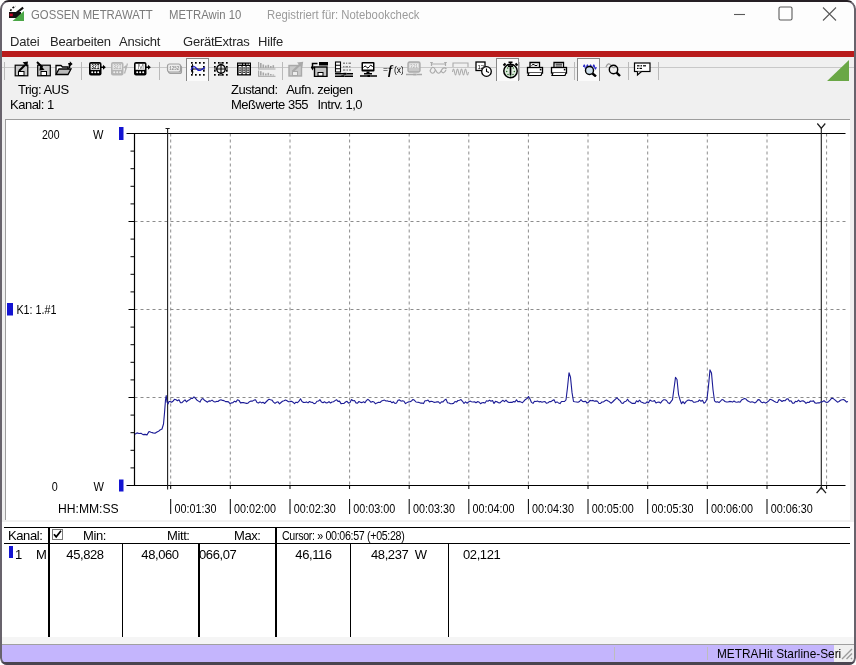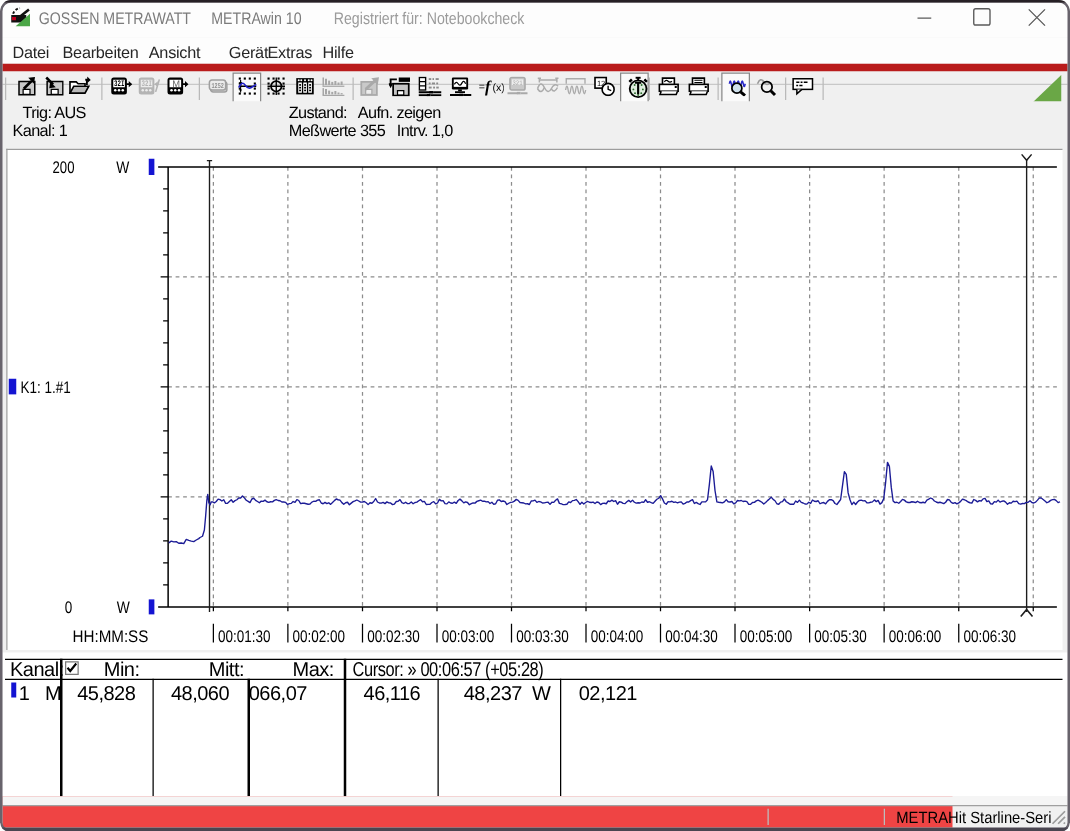--- a/index.html
+++ b/index.html
@@ -23,7 +23,7 @@
   #stat div { position:absolute; white-space:pre; }
   #chartzone { position:absolute; left:2px; top:114px; width:852px; height:408px; background:#f0f0f0; }
   #chartwhite { position:absolute; left:3px; top:5px; width:845px; height:401px; background:#fff; border-top:1px solid #9d9d9d; border-left:1px solid #9d9d9d; }
-  #tablezone { position:absolute; left:2px; top:522px; width:852px; height:115px; background:#fff; font-size:16px; letter-spacing:-0.4px; color:#000; }
+  #tablezone { position:absolute; left:2px; top:522px; width:852px; height:115px; background:#fff; font-size:13px; letter-spacing:-0.4px; color:#000; }
   #sbar { position:absolute; left:2px; top:637px; width:760px; height:25px; background:#ef4444; font-size:13px; }
   .border-ov { position:absolute; pointer-events:none; }
 </style>

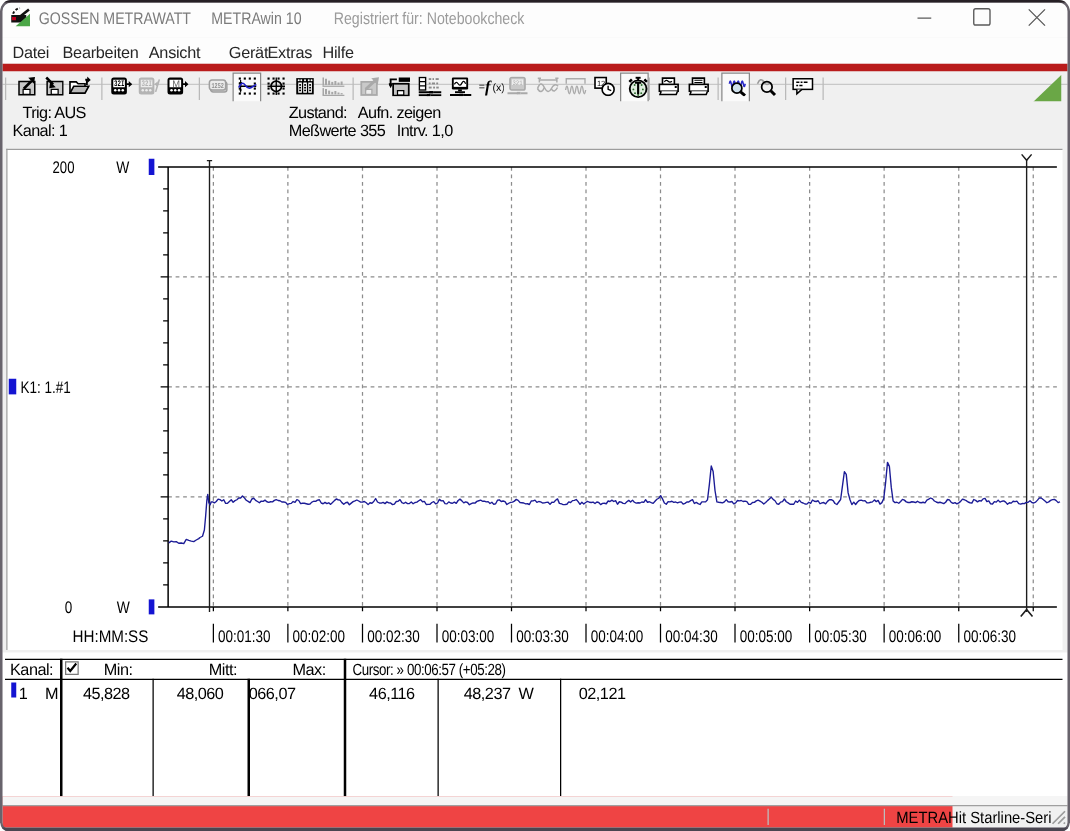--- a/index.html
+++ b/index.html
@@ -24,7 +24,7 @@
   #chartzone { position:absolute; left:2px; top:114px; width:852px; height:408px; background:#f0f0f0; }
   #chartwhite { position:absolute; left:3px; top:5px; width:845px; height:401px; background:#fff; border-top:1px solid #9d9d9d; border-left:1px solid #9d9d9d; }
   #tablezone { position:absolute; left:2px; top:522px; width:852px; height:115px; background:#fff; font-size:13px; letter-spacing:-0.4px; color:#000; }
-  #sbar { position:absolute; left:2px; top:637px; width:760px; height:25px; background:#ef4444; font-size:13px; }
+  #sbar { position:absolute; left:2px; top:637px; width:832px; height:25px; background:#c4b5fd; font-size:13px; }
   .border-ov { position:absolute; pointer-events:none; }
 </style>
 </head>

